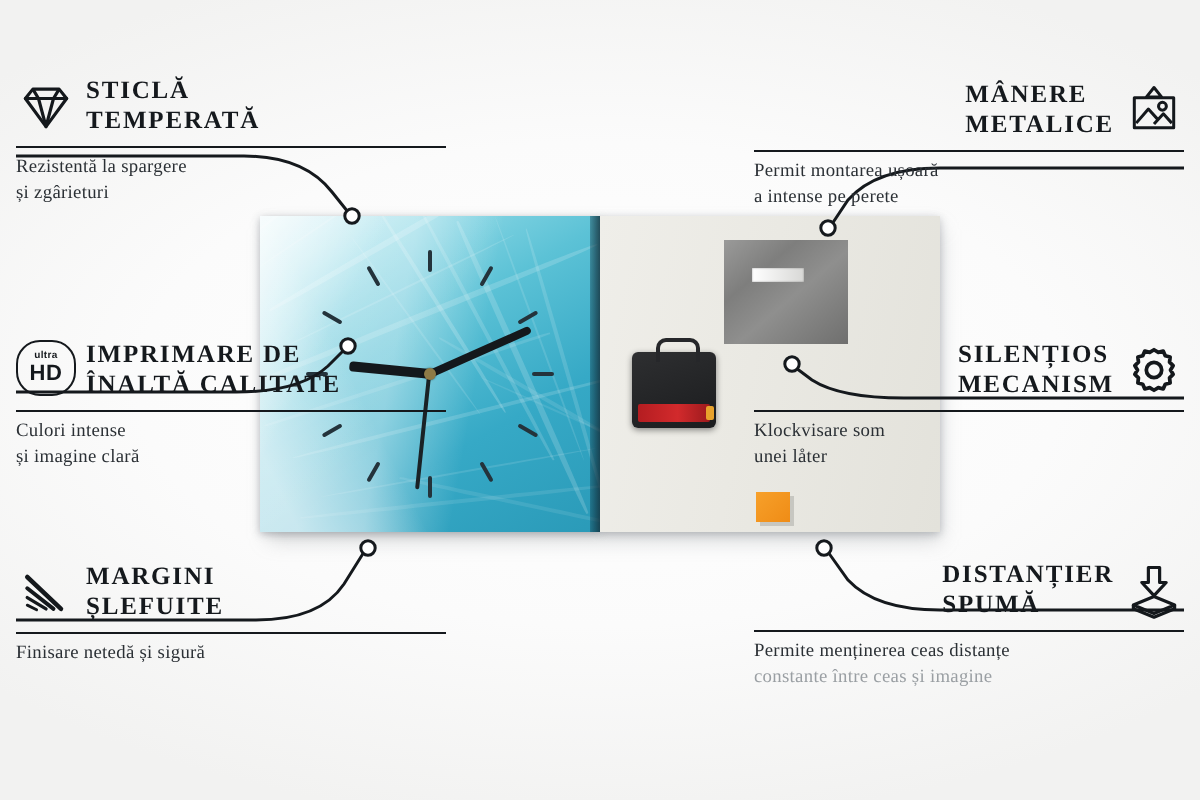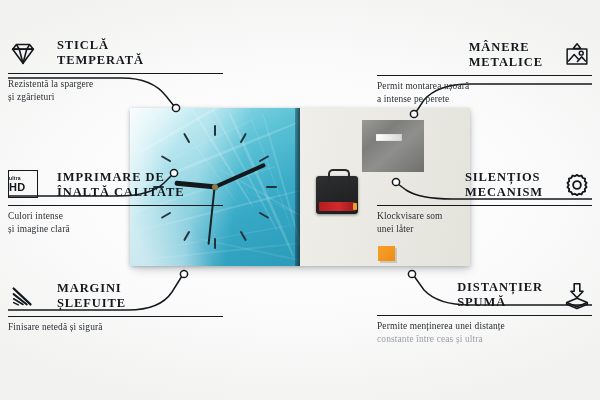--- a/index.html
+++ b/index.html
@@ -104,7 +104,7 @@
   .callout{position:absolute;width:215px;}
   .callout.left{left:8px;text-align:left;}
   .callout.right{right:8px;text-align:left;}
-  .co-head{display:flex;align-items:center;gap:19px;}
+  .co-head{display:flex;align-items:center;gap:5px;}
   .callout.right .co-head{flex-direction:row-reverse;}
   .co-icon{width:30px;height:30px;flex:0 0 30px;color:#14181c;}
   .co-icon svg{display:block;width:30px;height:30px;}

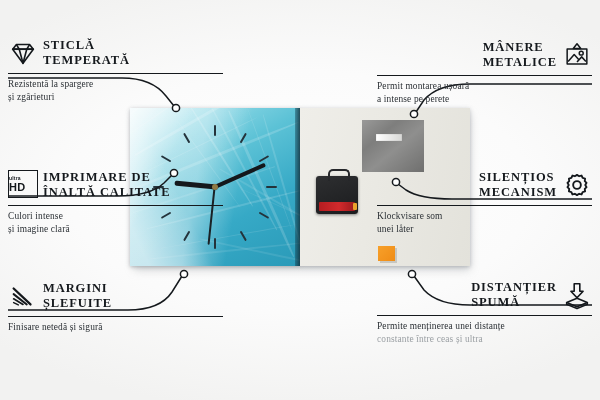--- a/index.html
+++ b/index.html
@@ -119,8 +119,8 @@
   .co-desc .dim{color:#9a9fa3;}
 
   .hd-box{
-    width:28px;height:26px;border:1.7px solid #15191d;border-radius:0;
-    display:flex;flex-direction:column;justify-content:center;
+    width:28px;height:26px;border:1.7px solid #15191d;border-radius:12px;
+    display:flex;flex-direction:column;align-items:center;justify-content:center;
     font-family:"Liberation Sans", sans-serif;line-height:1;
   }
   .hd-box .u{font-size:5px;font-weight:700;letter-spacing:.2px;}

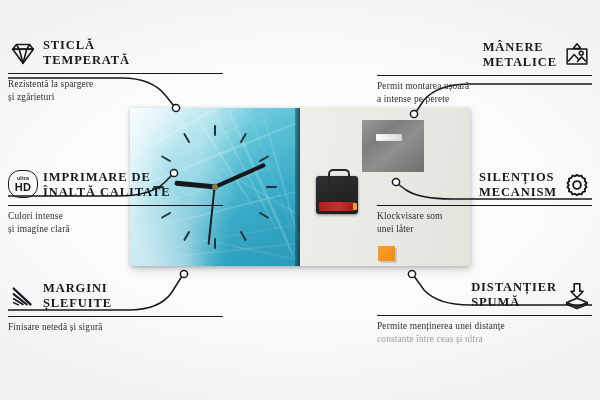--- a/index.html
+++ b/index.html
@@ -342,7 +342,7 @@
     </div>
     <div class="co-rule"></div>
     <div class="co-desc">
-      <div>Permite menținerea unei distanțe</div>
+      <div>Permite menținerea ceas distanțe</div>
       <div class="dim">constante între ceas și ultra</div>
     </div>
   </div>

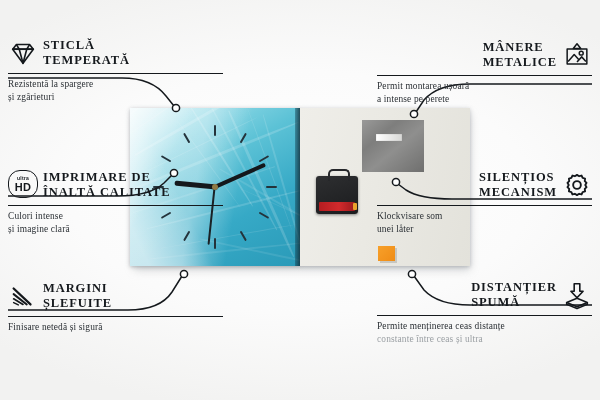--- a/index.html
+++ b/index.html
@@ -343,7 +343,7 @@
     <div class="co-rule"></div>
     <div class="co-desc">
       <div>Permite menținerea ceas distanțe</div>
-      <div class="dim">constante între ceas și ultra</div>
+      <div class="dim">constante între ceas și imagine</div>
     </div>
   </div>
 

